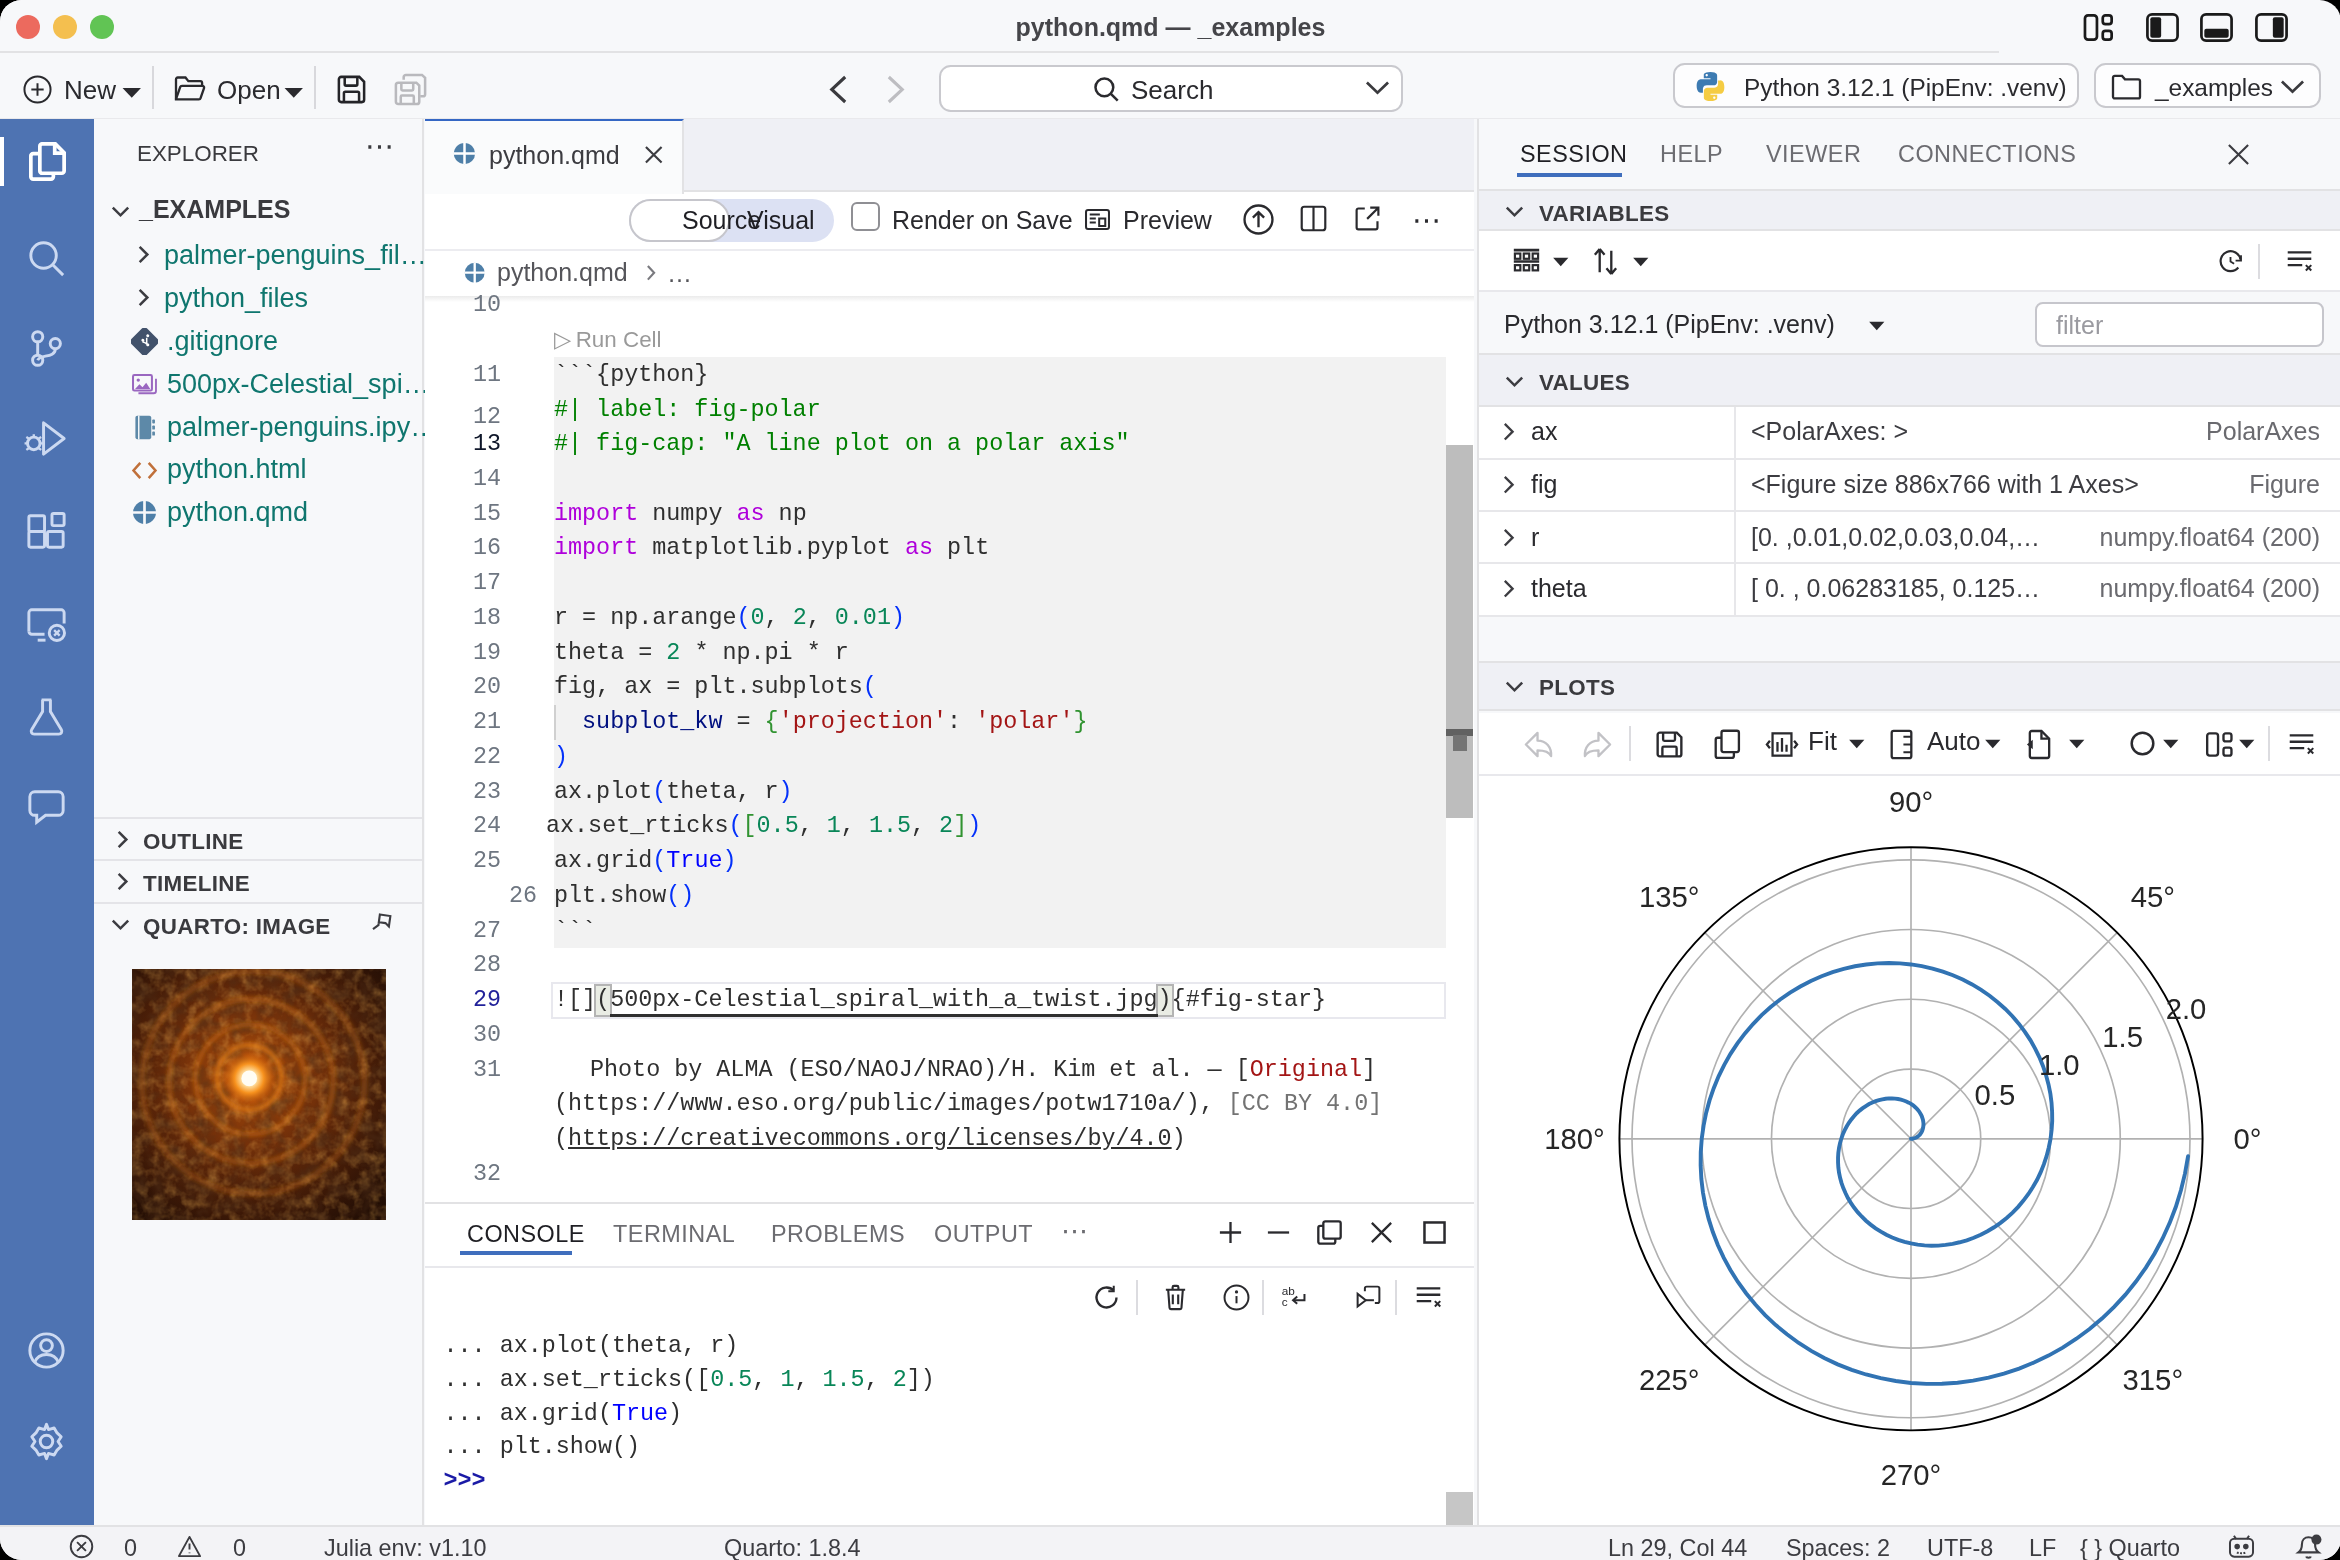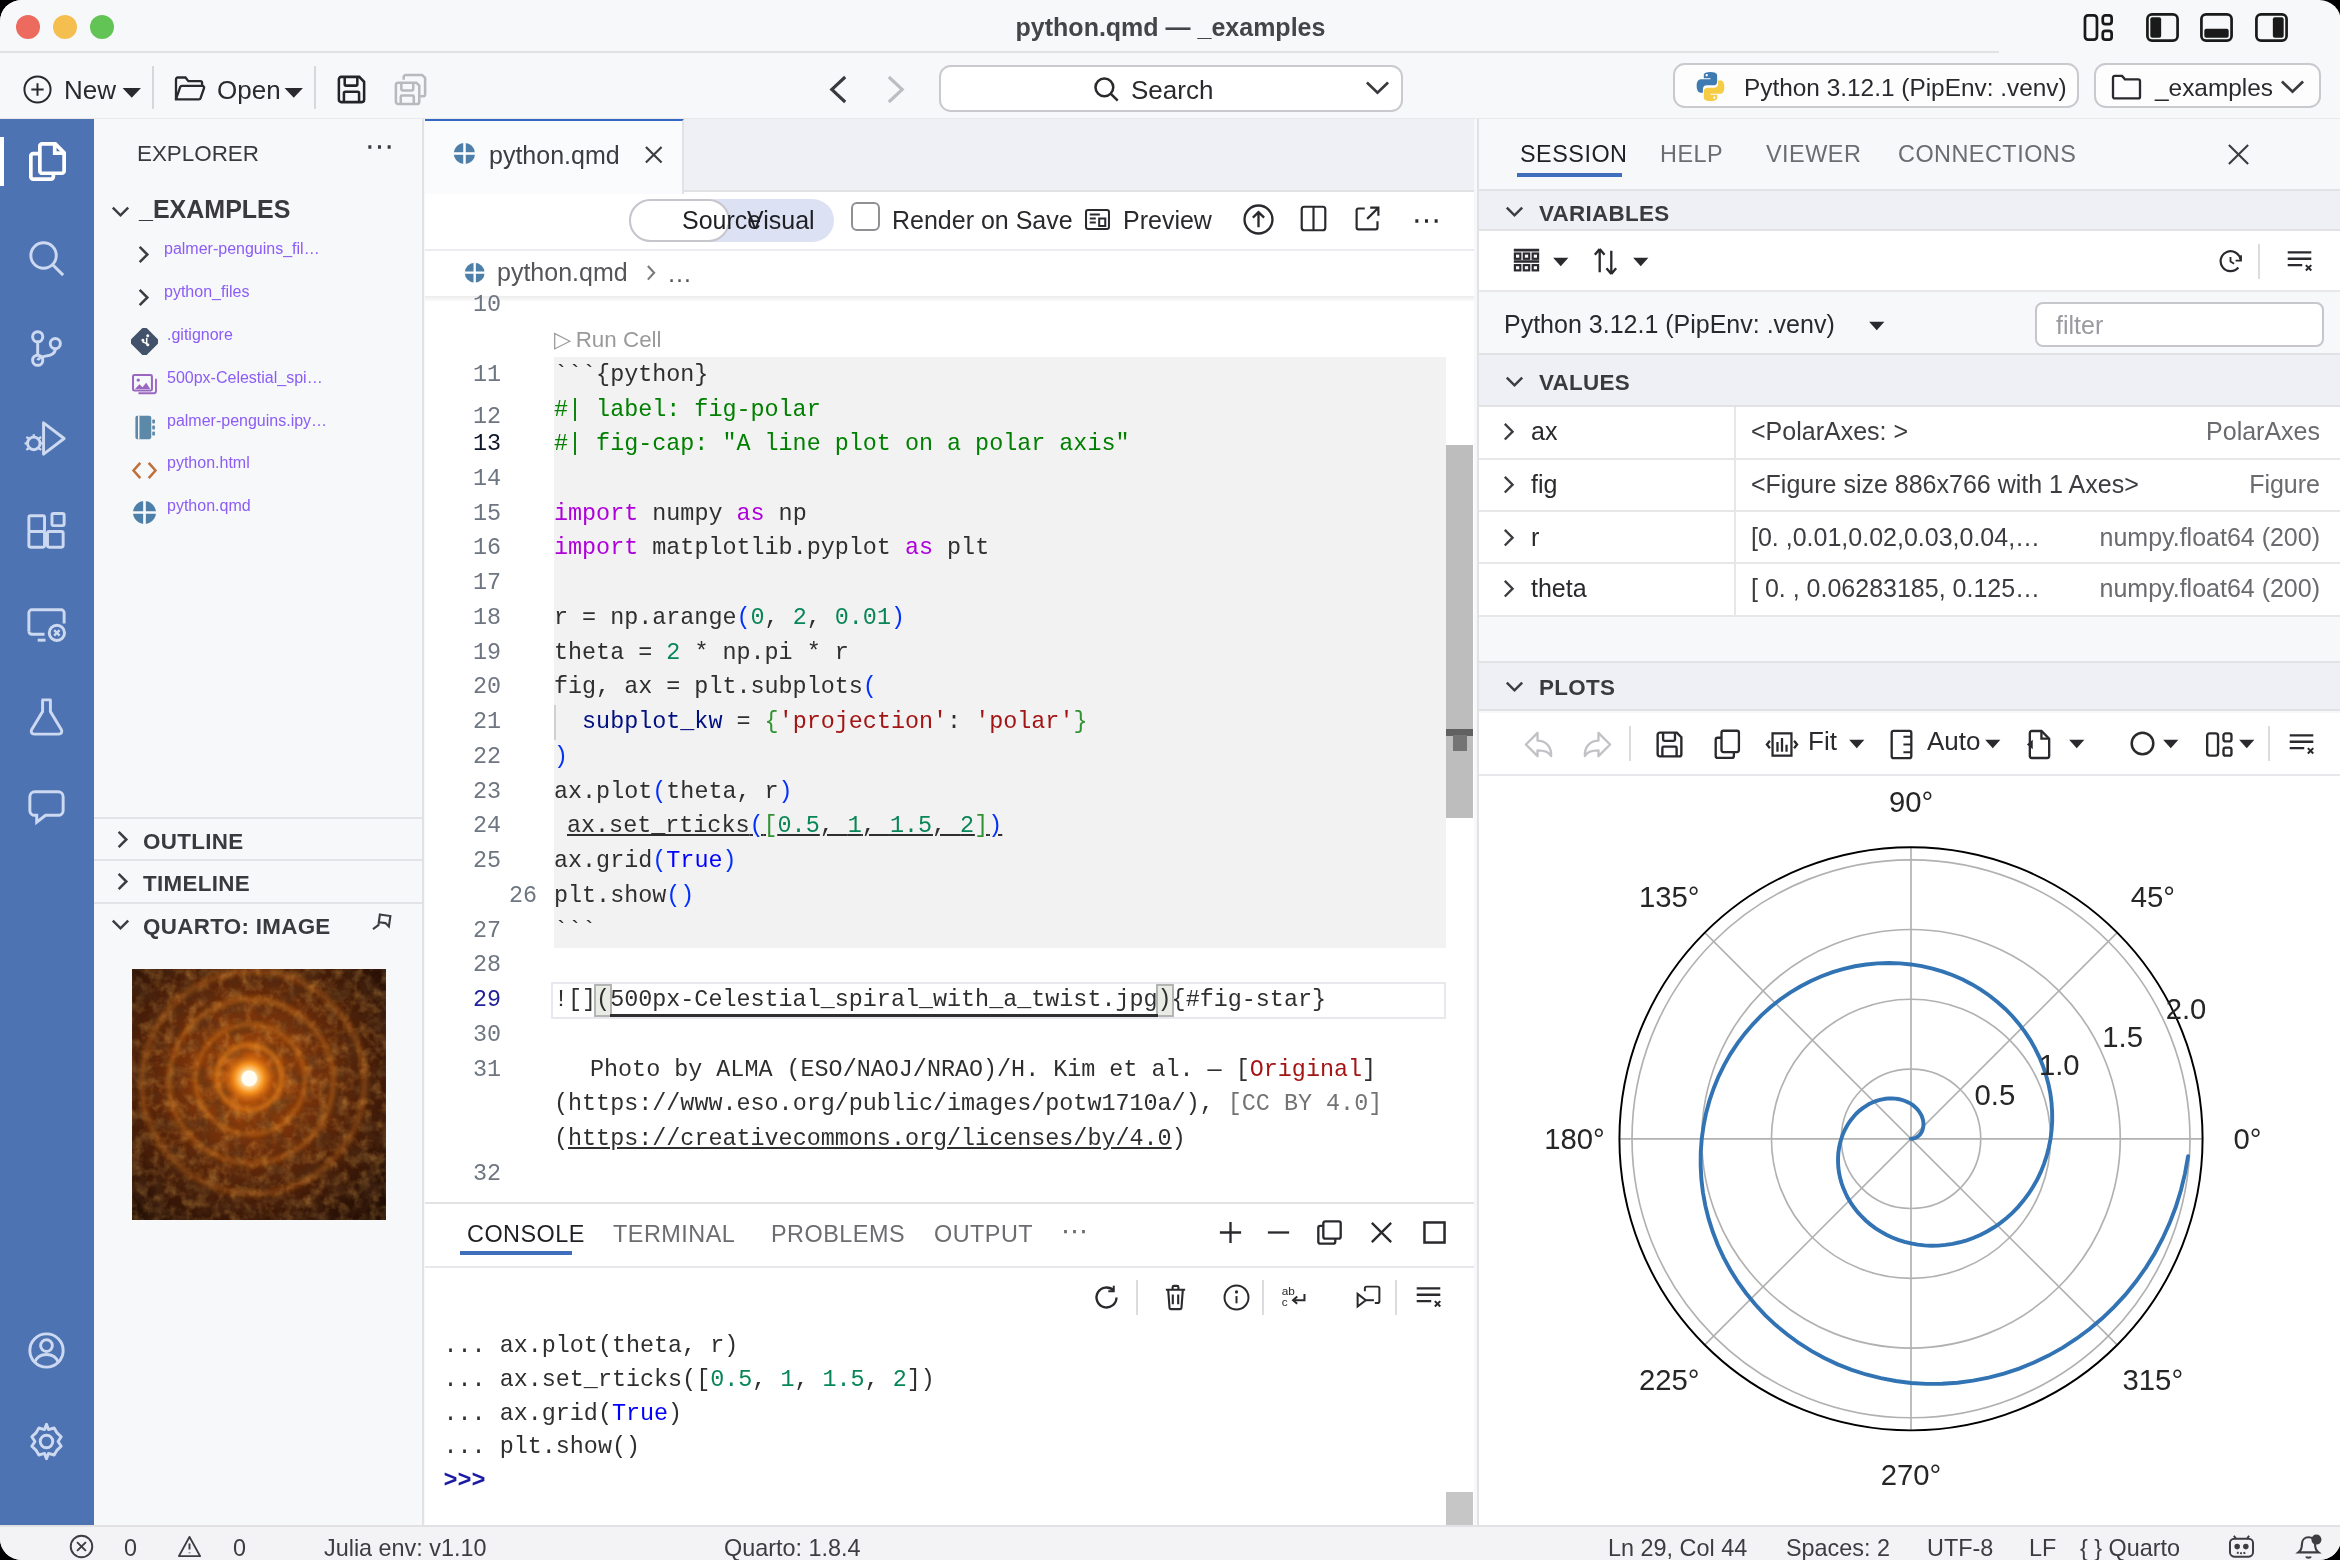--- a/index.html
+++ b/index.html
@@ -24,7 +24,7 @@
 .rightpanel { position:absolute; left:1477px; top:119px; width:864px; height:1406px; background:#f7f8fa; border-left:2px solid #e2e2e4; }
 .statusbar { position:absolute; left:0; top:1525px; width:2341px; height:35px; background:#f3f3f6; border-top:2px solid #e2e2e4; font-size:23.4px; color:#3c3c41; }
 
-.treerow { position:absolute; left:0; width:330px; height:43px; font-size:16px; color:#8b5cf6; }
+.treerow { position:absolute; left:0; width:330px; height:43px; font-size:27px; color:#0f766e; }
 .sechead { font-weight:bold; font-size:22.4px; color:#3a3a3e; letter-spacing:0.3px; }
 .cl { position:absolute; font-family:"Liberation Mono", monospace; font-size:23.4px; line-height:30px; white-space:pre; color:#2f2f2f; }
 .gut { position:absolute; left:0; width:76px; text-align:right; font-family:"Liberation Mono", monospace; font-size:23.4px; line-height:30px; }

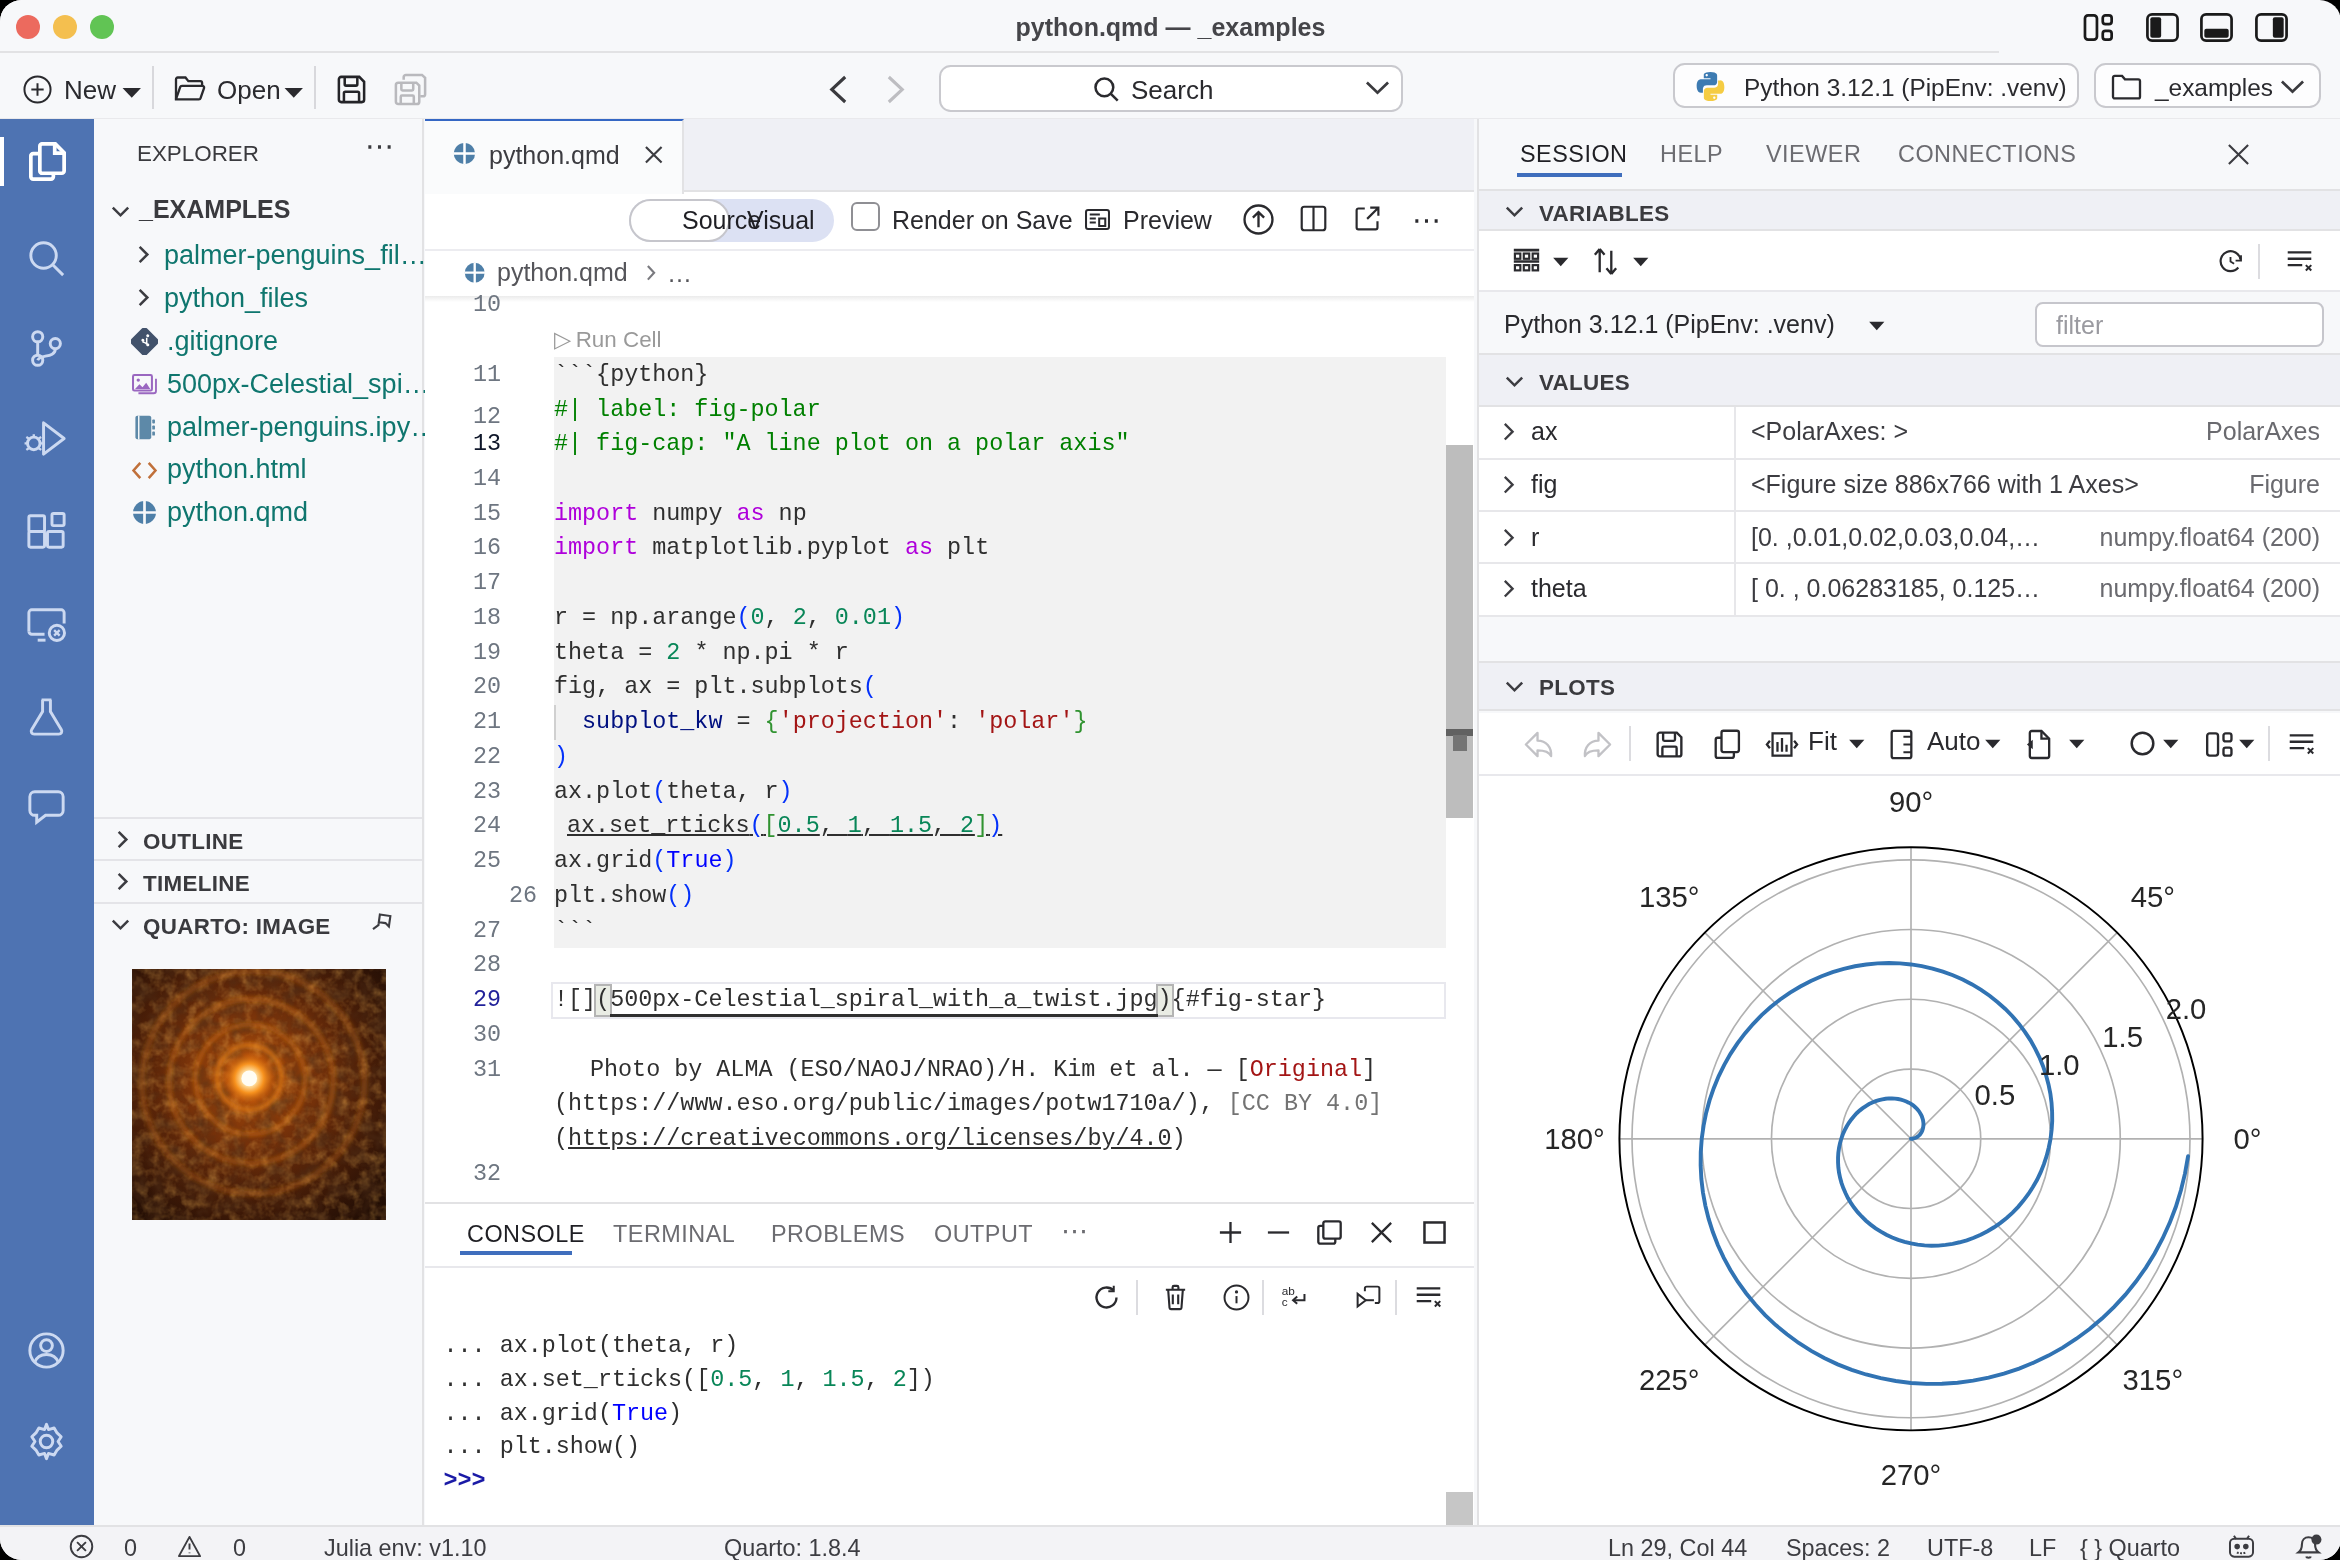--- a/index.html
+++ b/index.html
@@ -389,7 +389,7 @@
 <div class="cl" style="left:129px;top:588px;">  <span style="color:#001080">subplot_kw</span> = <span style="color:#319331">{</span><span style="color:#a31515">'projection'</span>: <span style="color:#a31515">'polar'</span><span style="color:#319331">}</span></div>
 <div class="cl" style="left:129px;top:623px;"><span style="color:#0431fa">)</span></div>
 <div class="cl" style="left:129px;top:658px;">ax.plot<span style="color:#0431fa">(</span>theta, r<span style="color:#0431fa">)</span></div>
-<div class="cl" style="left:142px;top:692px;text-decoration:underline;">ax.set_rticks<span style="color:#0431fa">(</span><span style="color:#319331">[</span><span style="color:#098658">0.5</span>, <span style="color:#098658">1</span>, <span style="color:#098658">1.5</span>, <span style="color:#098658">2</span><span style="color:#319331">]</span><span style="color:#0431fa">)</span></div>
+<div class="cl" style="left:121px;top:692px;">ax.set_rticks<span style="color:#0431fa">(</span><span style="color:#319331">[</span><span style="color:#098658">0.5</span>, <span style="color:#098658">1</span>, <span style="color:#098658">1.5</span>, <span style="color:#098658">2</span><span style="color:#319331">]</span><span style="color:#0431fa">)</span></div>
 <div class="cl" style="left:129px;top:727px;">ax.grid<span style="color:#0431fa">(</span><span style="color:#0000ff">True</span><span style="color:#0431fa">)</span></div>
 <div class="cl" style="left:129px;top:762px;">plt.show<span style="color:#0431fa">(</span><span style="color:#0431fa">)</span></div>
 <div class="cl" style="left:129px;top:797px;">```</div>

